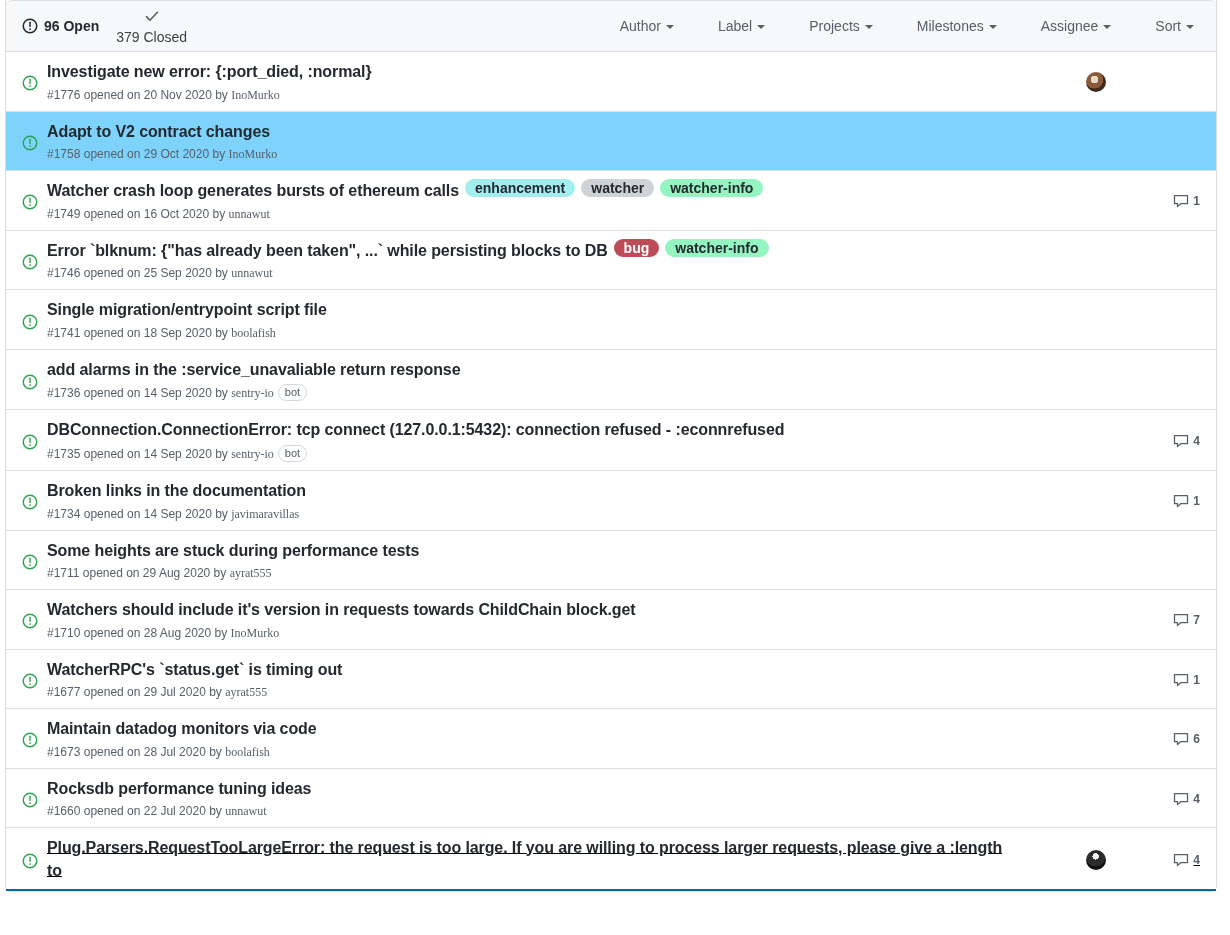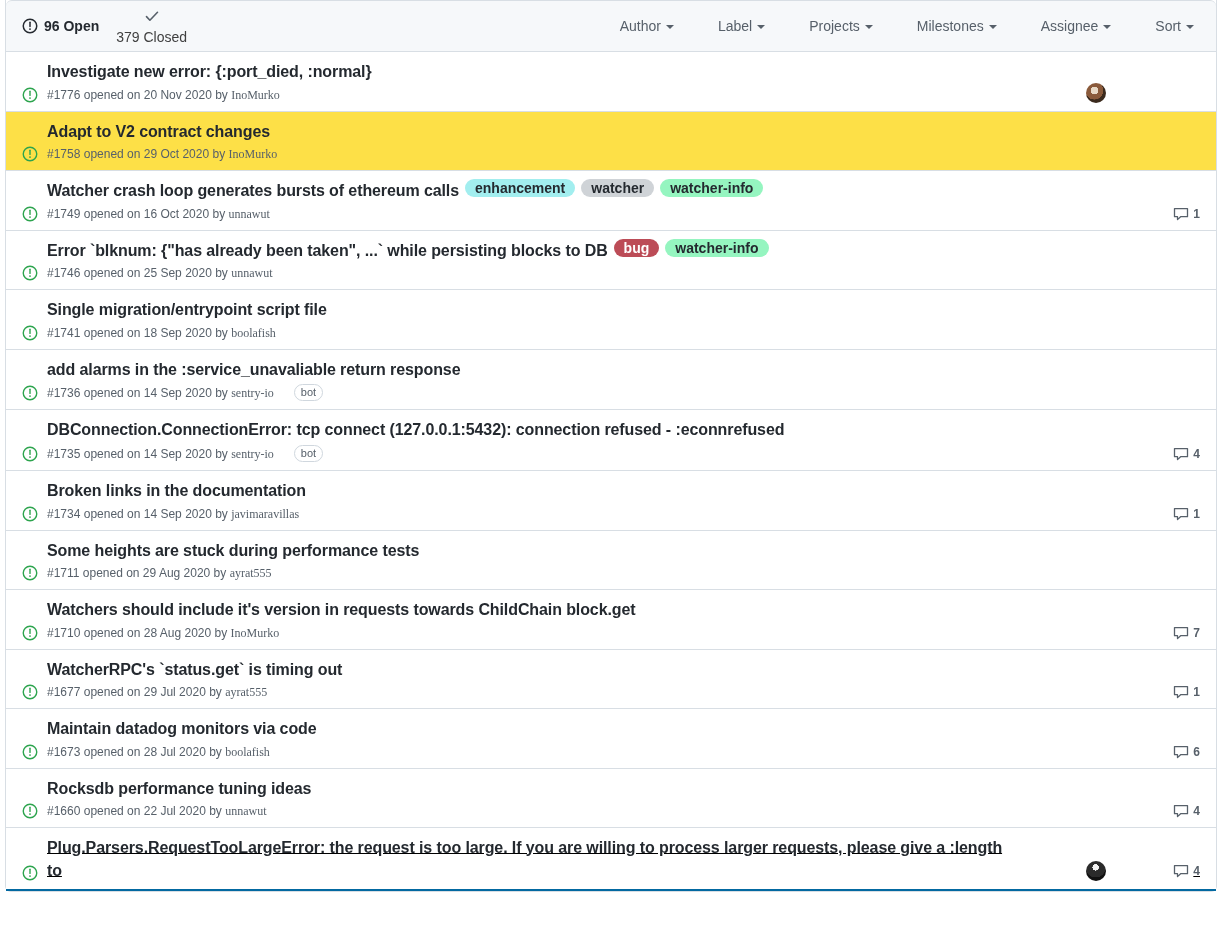--- a/index.html
+++ b/index.html
@@ -84,7 +84,7 @@
   
   .issue-row {
     display: flex;
-    align-items: flex-end;
+    align-items: center;
     padding: 8px 16px 8px 16px;
     border-bottom: 1px solid #d8dee4;
     background: #ffffff;

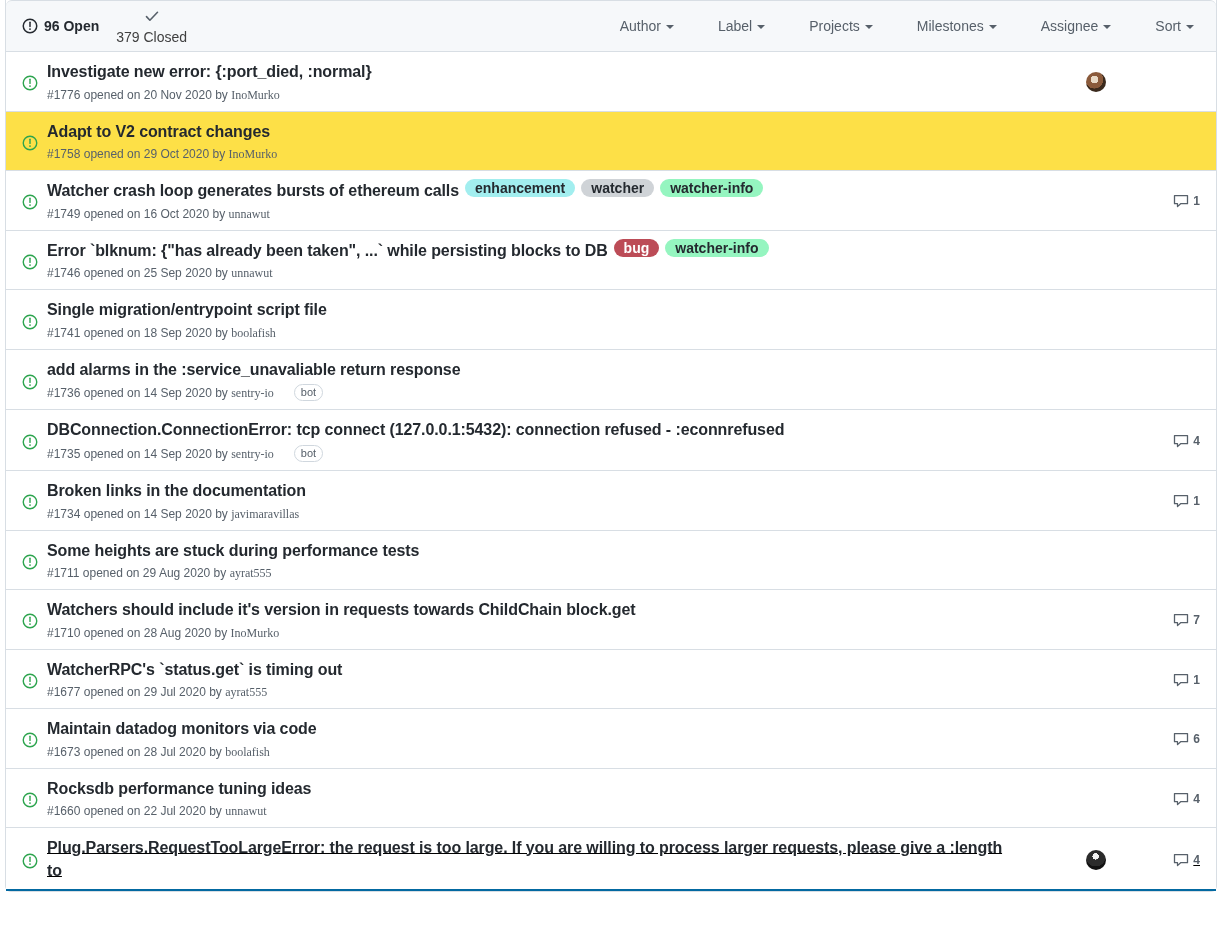--- a/index.html
+++ b/index.html
@@ -91,7 +91,7 @@
     min-height: 46px;
     box-sizing: border-box;
   }
-  .issue-row.highlight { background: #fde047; }
+  .issue-row.highlight { background: #7dd3fc; }
   .issue-row:last-child { border-bottom: 2px solid #0369a1; text-decoration: underline; }
 
   .row-icon {

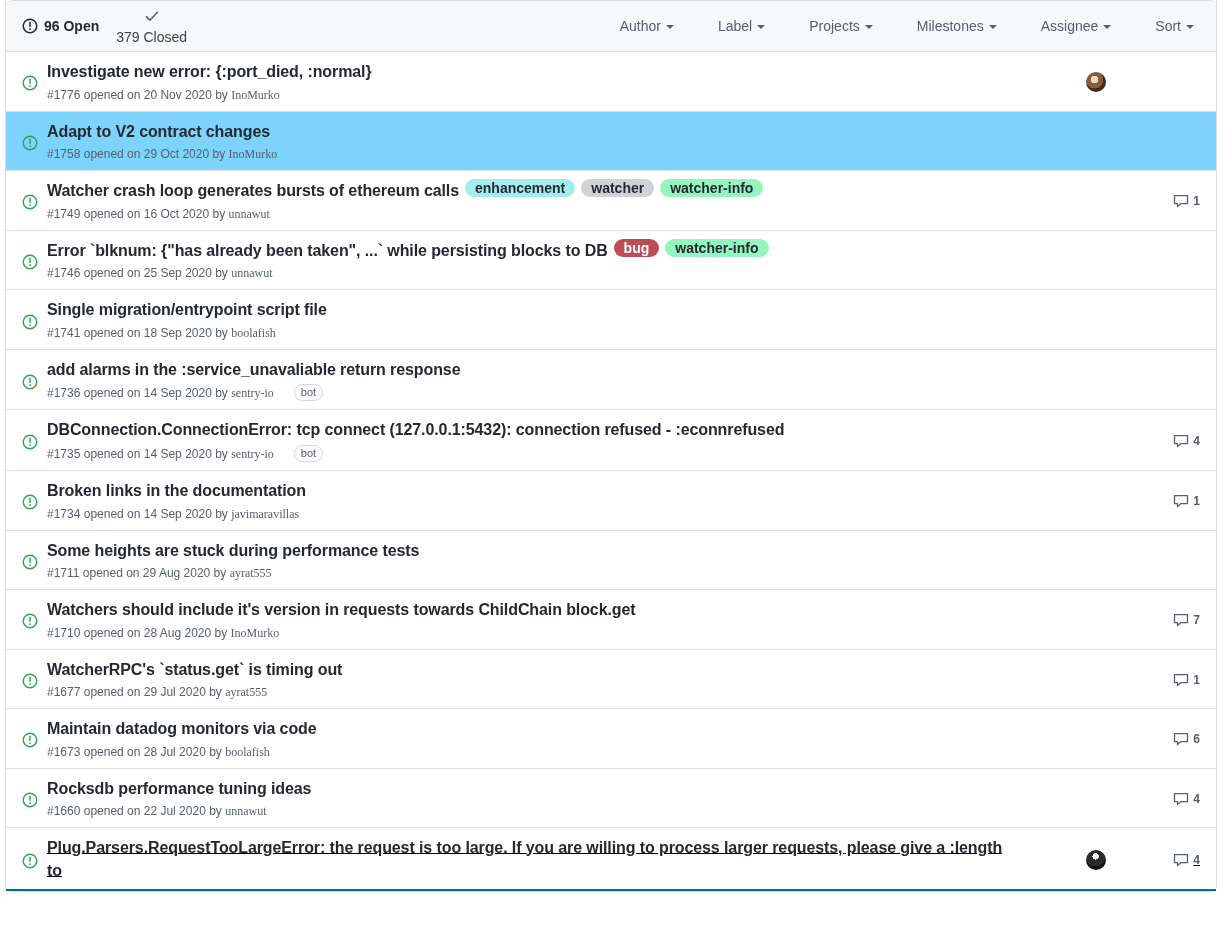--- a/index.html
+++ b/index.html
@@ -148,7 +148,7 @@
     line-height: 15px;
     padding: 0 6px;
     color: #57606a;
-    margin-left: 20px;
+    margin-left: 4px;
     background: #ffffff;
     vertical-align: 1px;
   }

